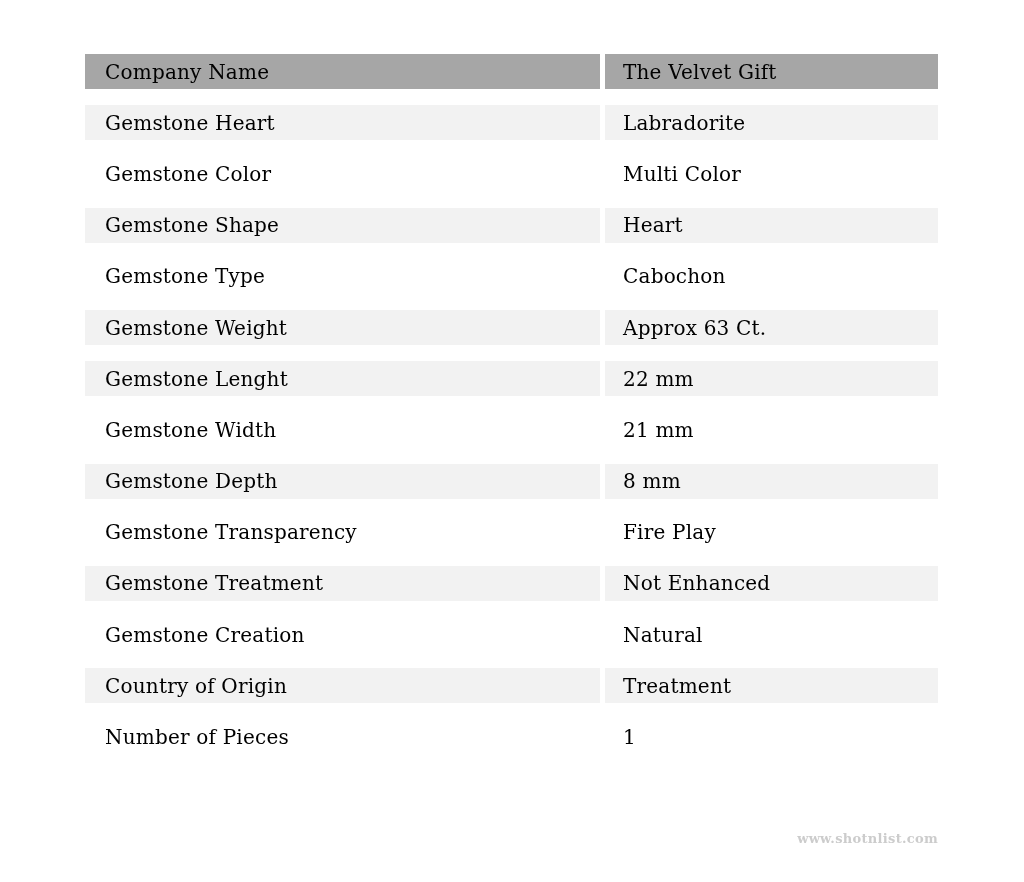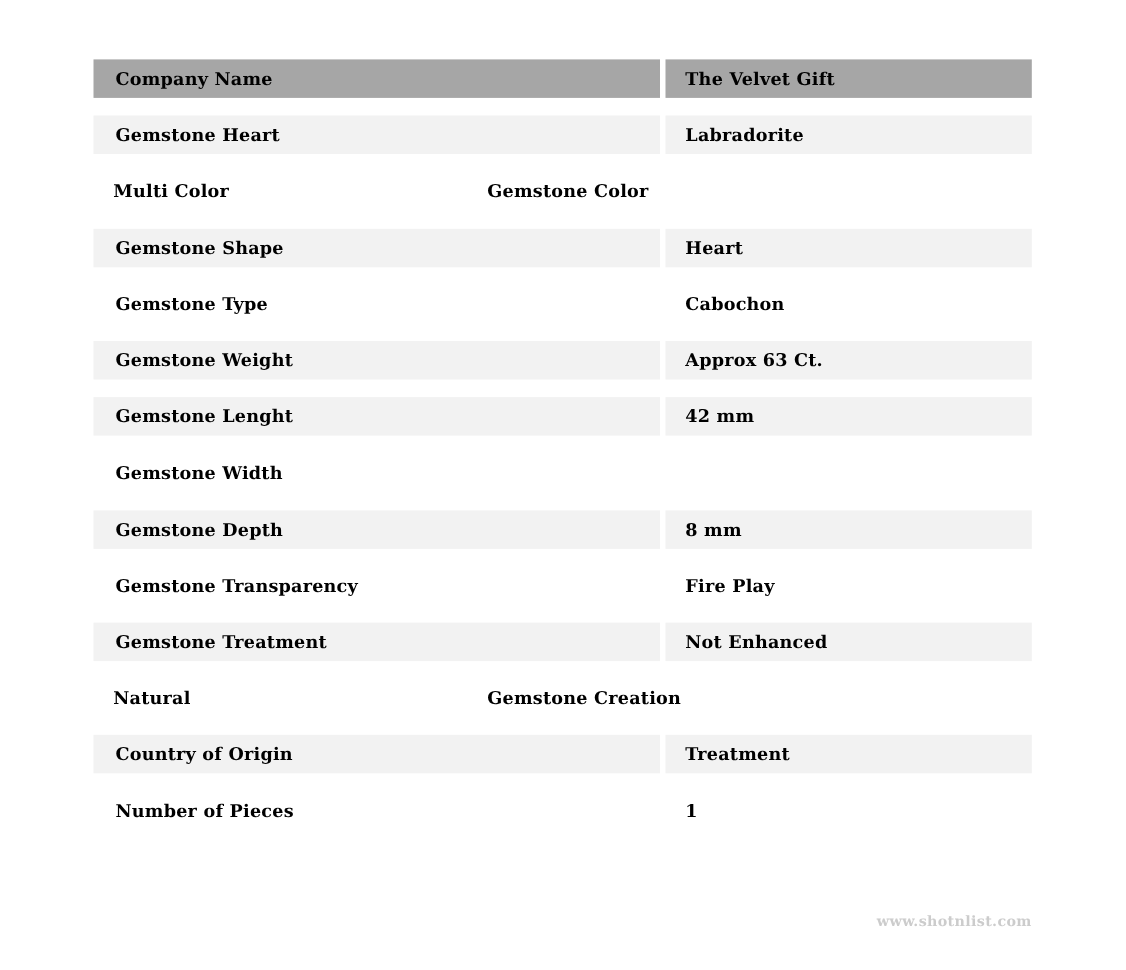--- a/index.html
+++ b/index.html
@@ -33,8 +33,8 @@
   .cell {
     display: flex;
     align-items: center;
-    font-weight: bold;
-    font-size: 16px;
+    font-weight: normal;
+    font-size: 20px;
     letter-spacing: 0.2px;
     color: var(--text-color, #000000);
     box-sizing: border-box;

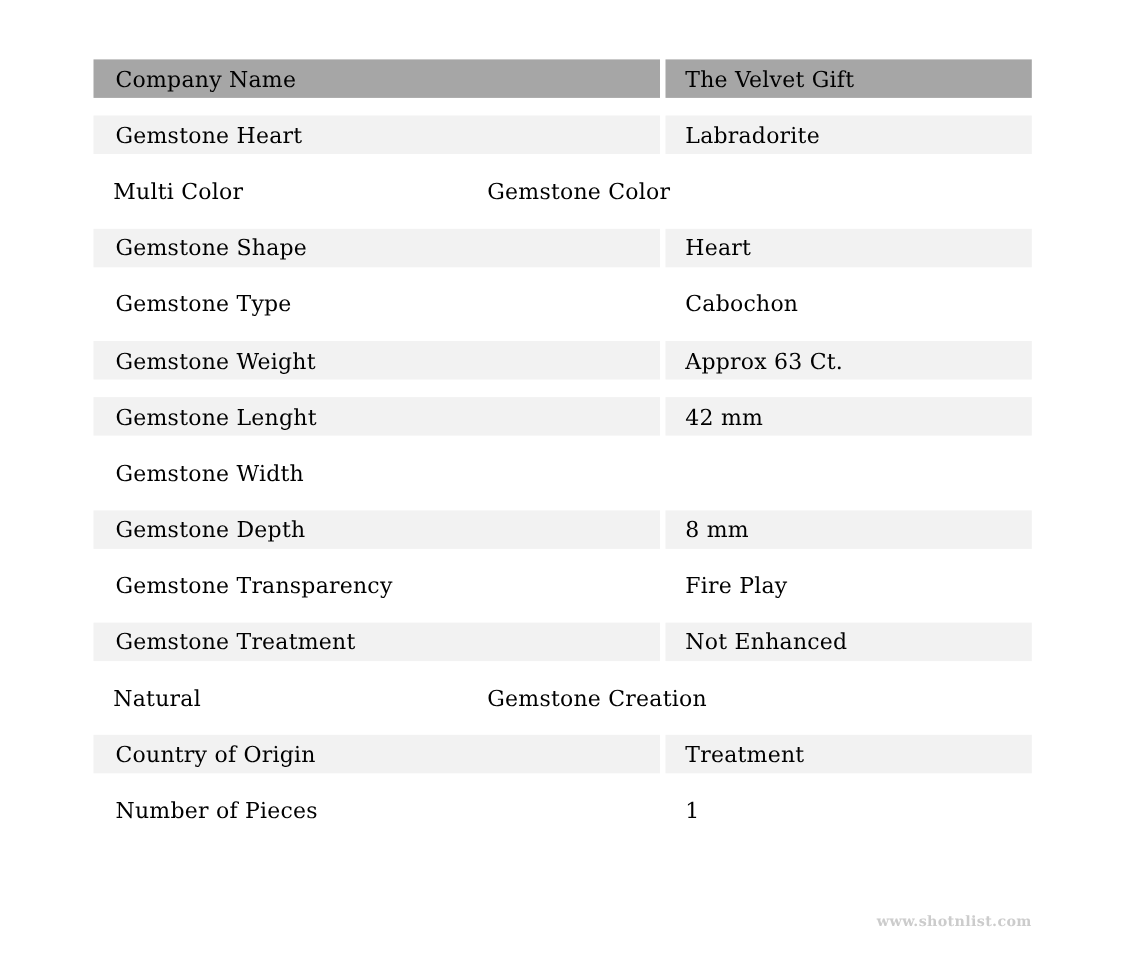--- a/index.html
+++ b/index.html
@@ -84,8 +84,8 @@
           <div class="cell value-cell">Labradorite</div>
         </div>
         <div class="row plain">
+          <div class="cell label-cell">Gemstone Color</div>
           <div class="cell value-cell">Multi Color</div>
-          <div class="cell label-cell">Gemstone Color</div>
         </div>
         <div class="row stripe">
           <div class="cell label-cell">Gemstone Shape</div>

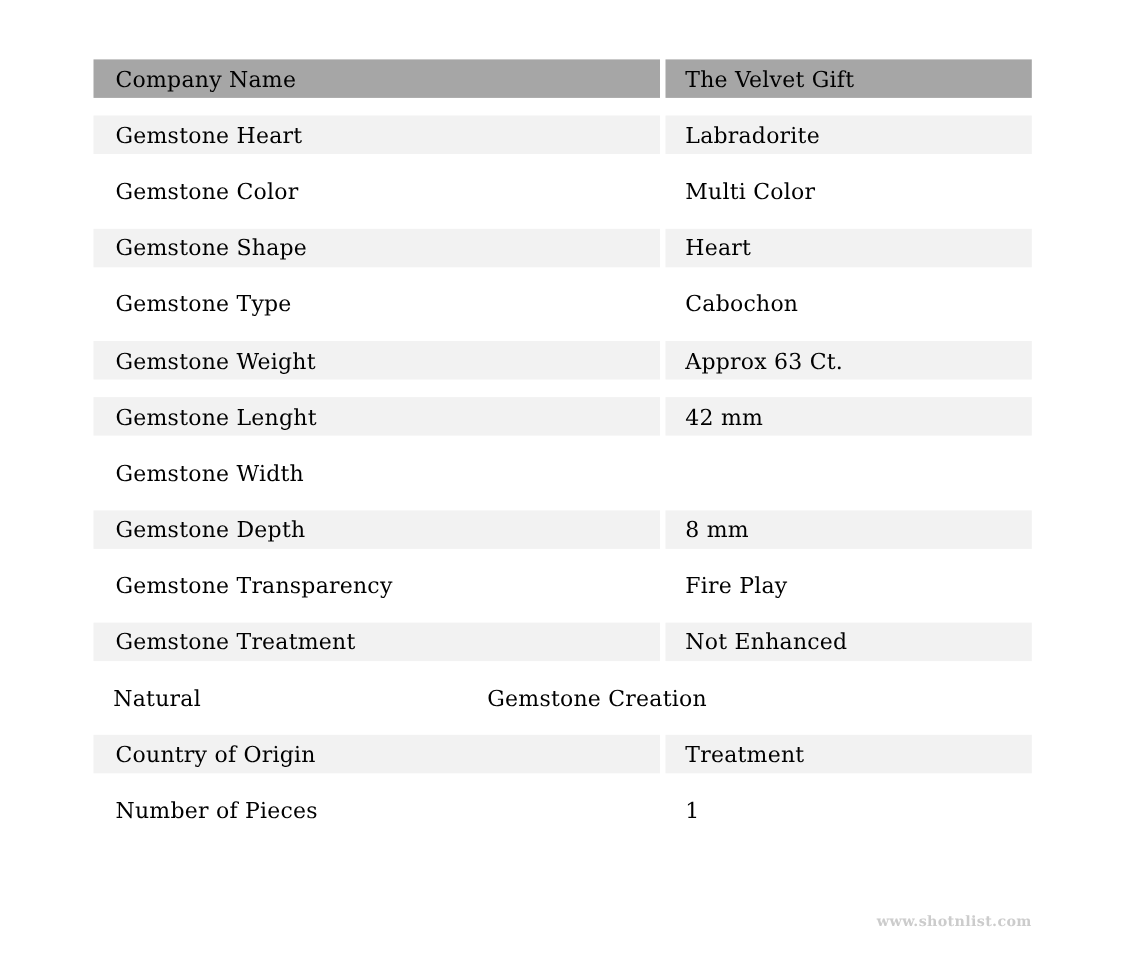--- a/index.html
+++ b/index.html
@@ -101,7 +101,7 @@
         </div>
         <div class="row stripe">
           <div class="cell label-cell">Gemstone Lenght</div>
-          <div class="cell value-cell">42 mm</div>
+          <div class="cell value-cell">22 mm</div>
         </div>
         <div class="row plain">
           <div class="cell label-cell">Gemstone Width</div>

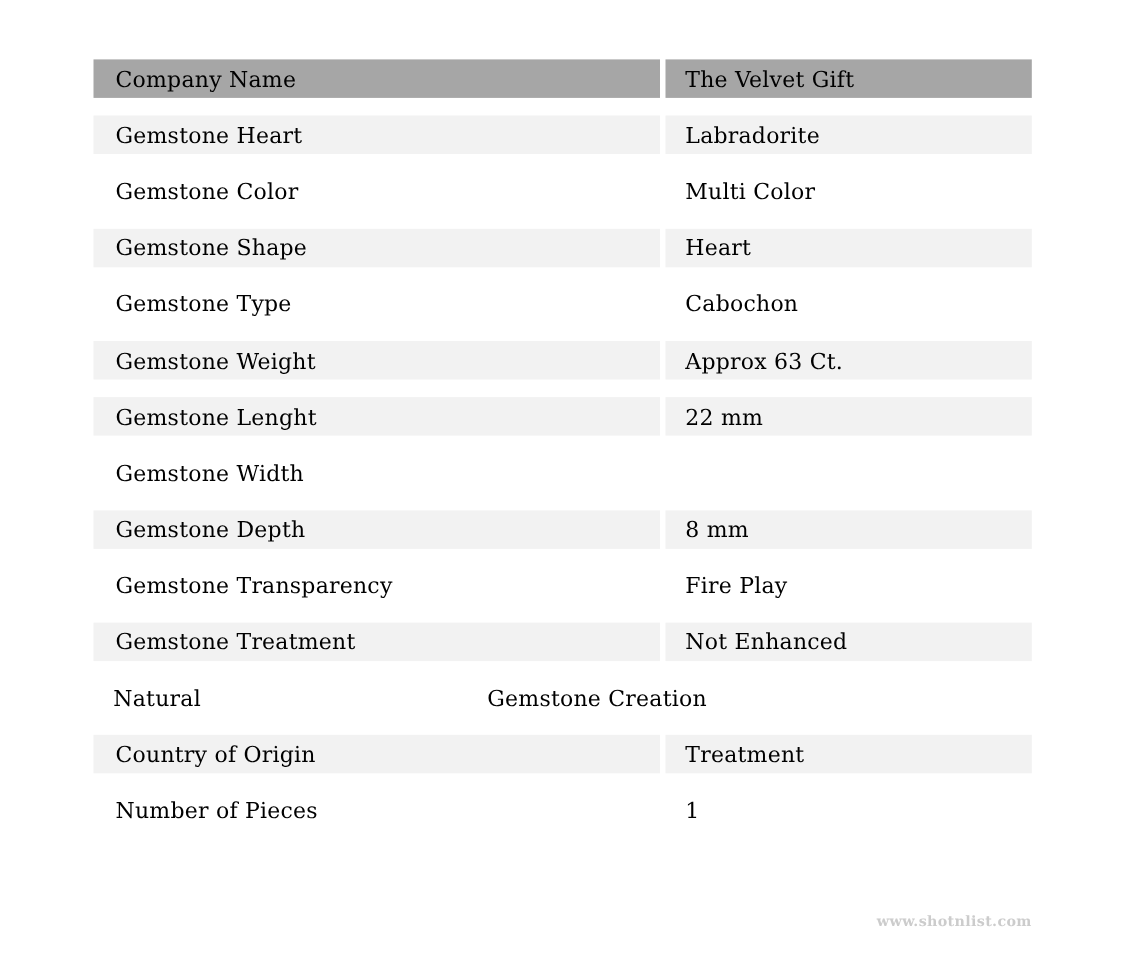--- a/index.html
+++ b/index.html
@@ -105,6 +105,7 @@
         </div>
         <div class="row plain">
           <div class="cell label-cell">Gemstone Width</div>
+          <div class="cell value-cell">21 mm</div>
         </div>
         <div class="row stripe">
           <div class="cell label-cell">Gemstone Depth</div>

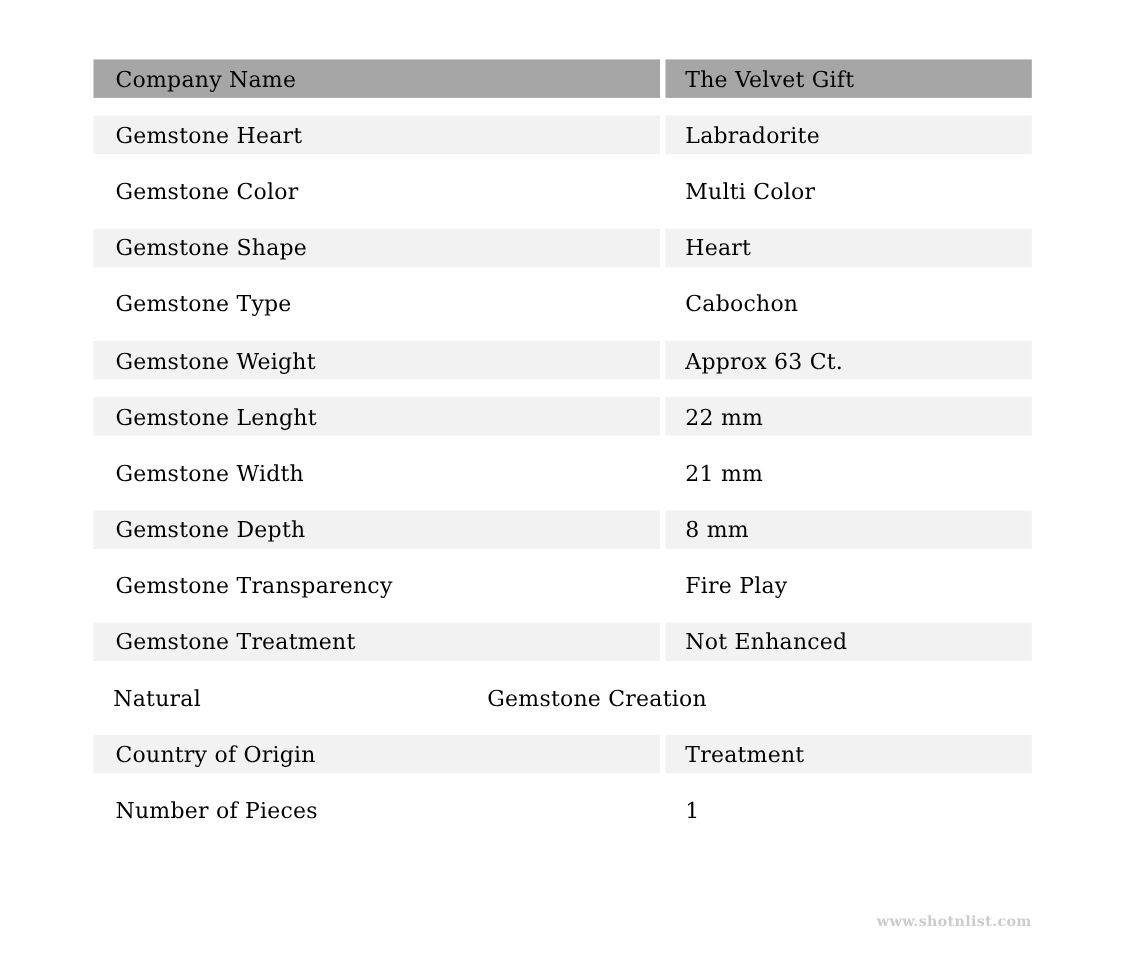--- a/index.html
+++ b/index.html
@@ -120,8 +120,8 @@
           <div class="cell value-cell">Not Enhanced</div>
         </div>
         <div class="row plain">
+          <div class="cell label-cell">Gemstone Creation</div>
           <div class="cell value-cell">Natural</div>
-          <div class="cell label-cell">Gemstone Creation</div>
         </div>
         <div class="row stripe">
           <div class="cell label-cell">Country of Origin</div>

